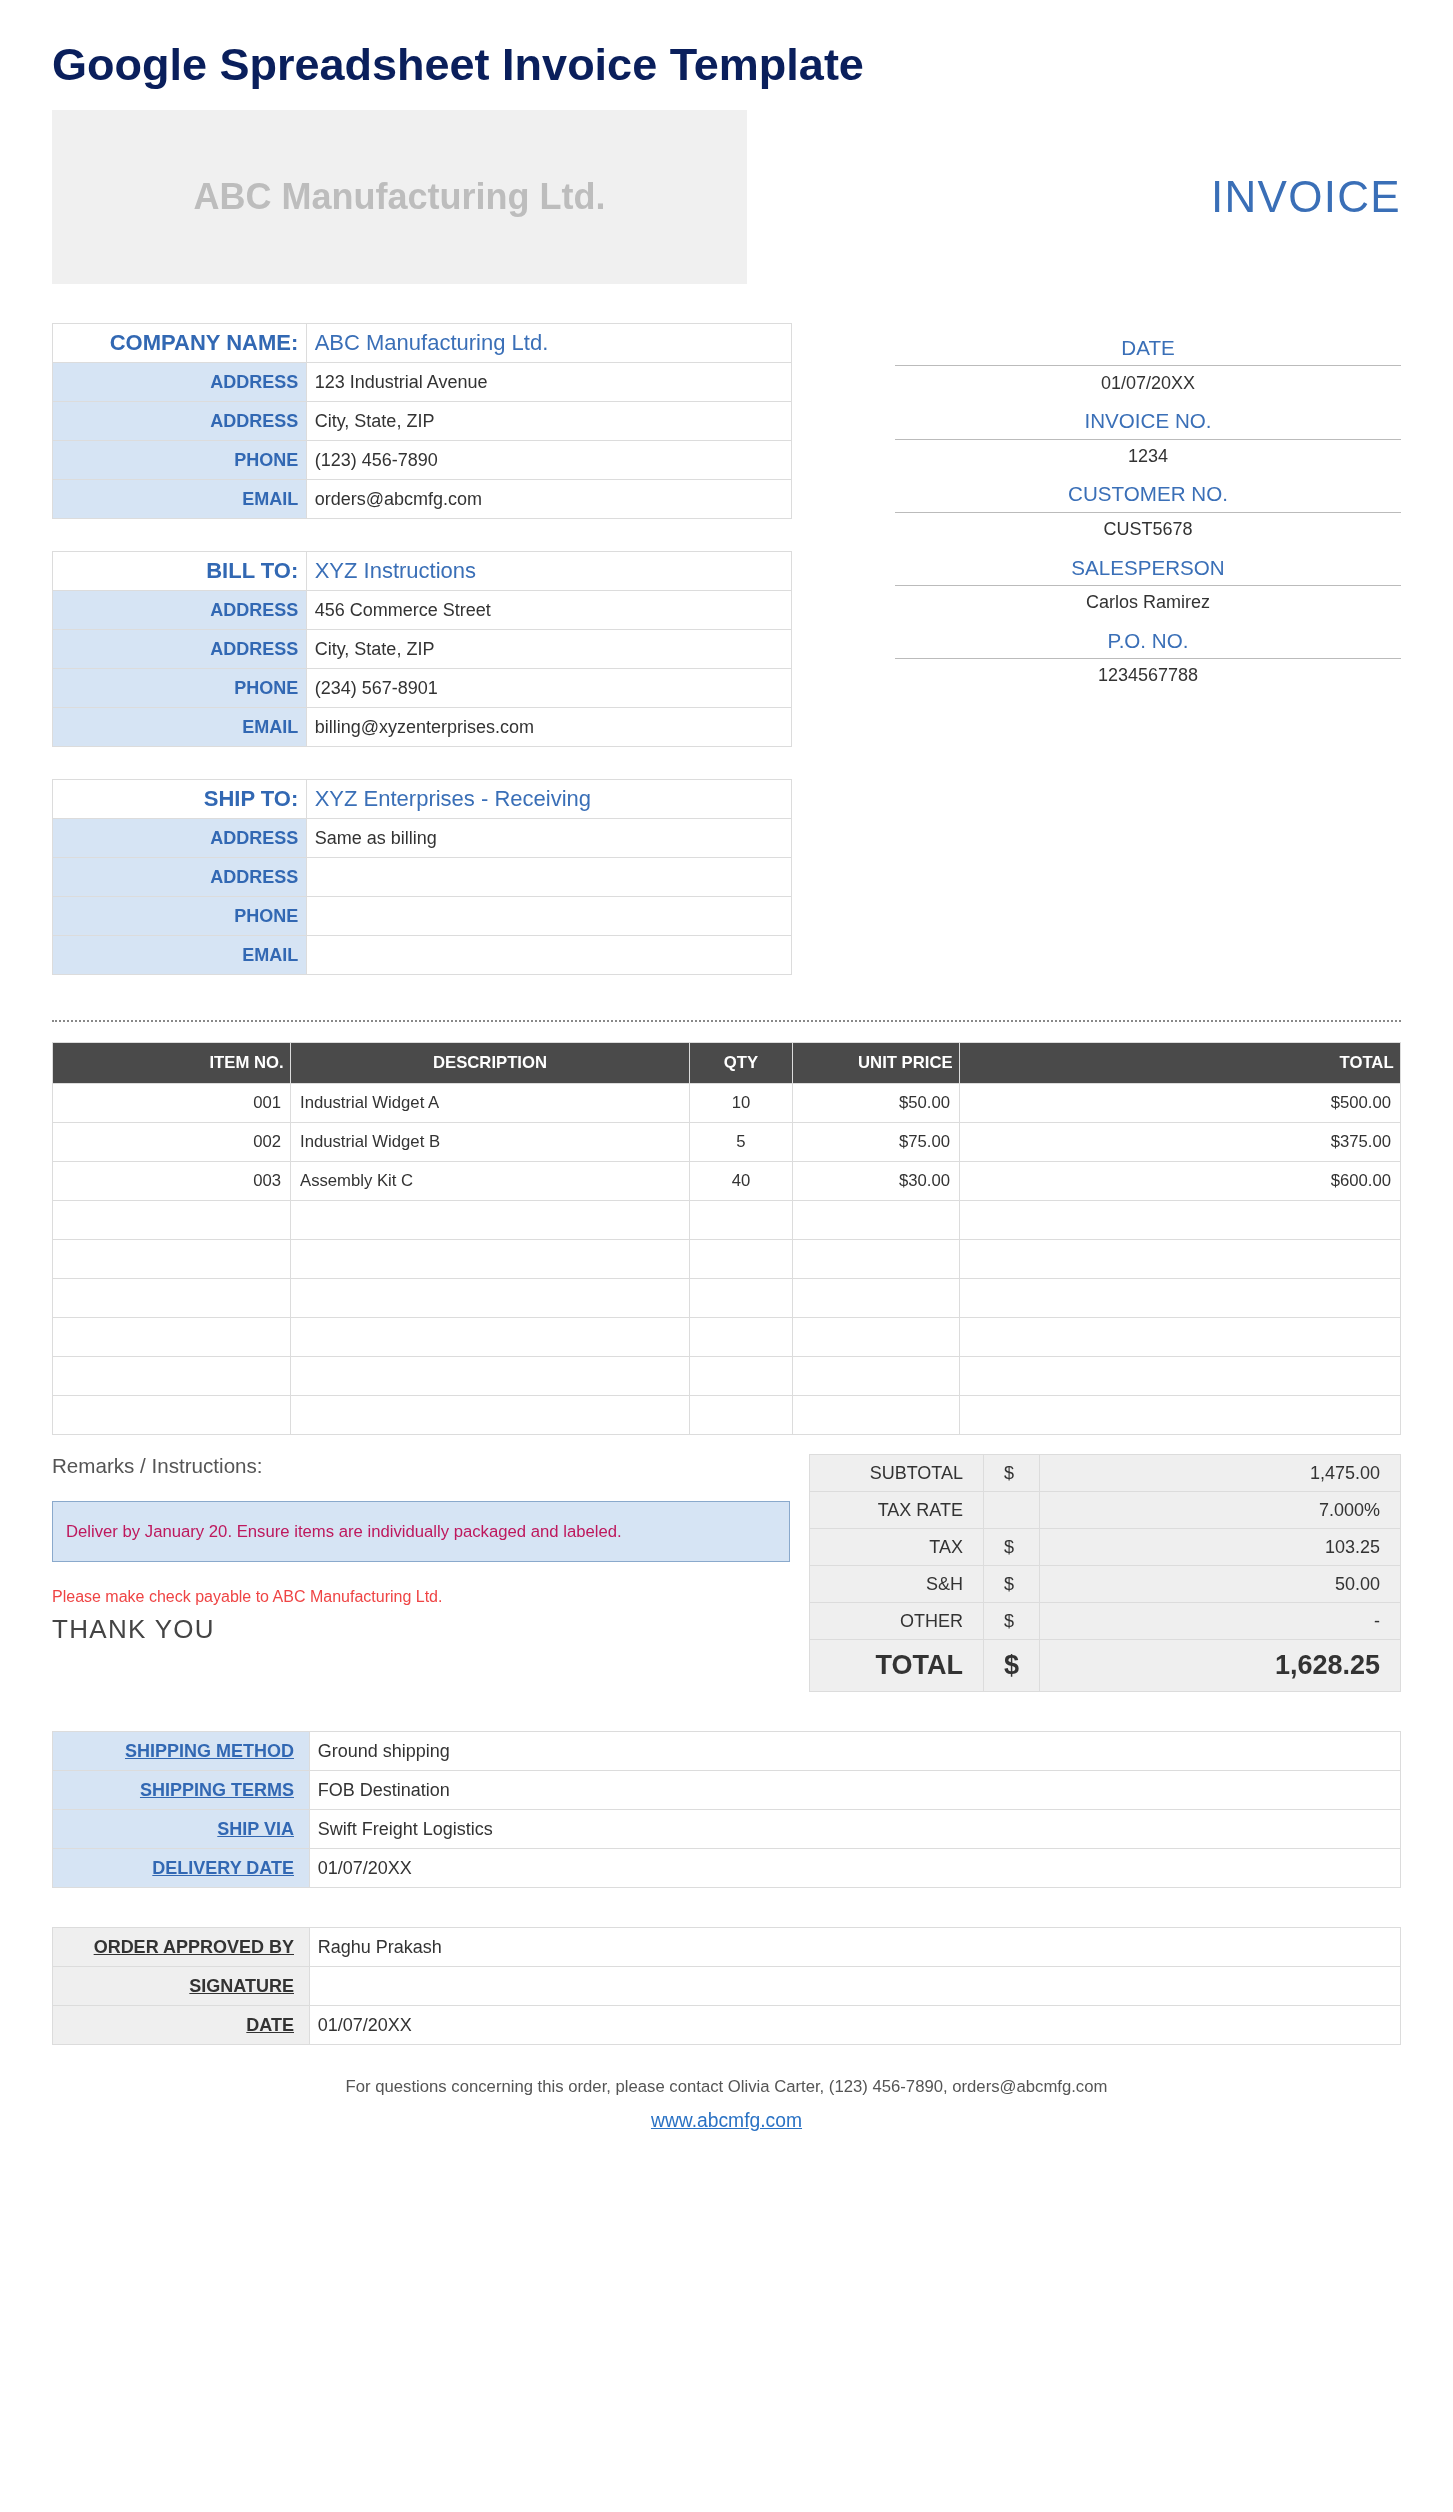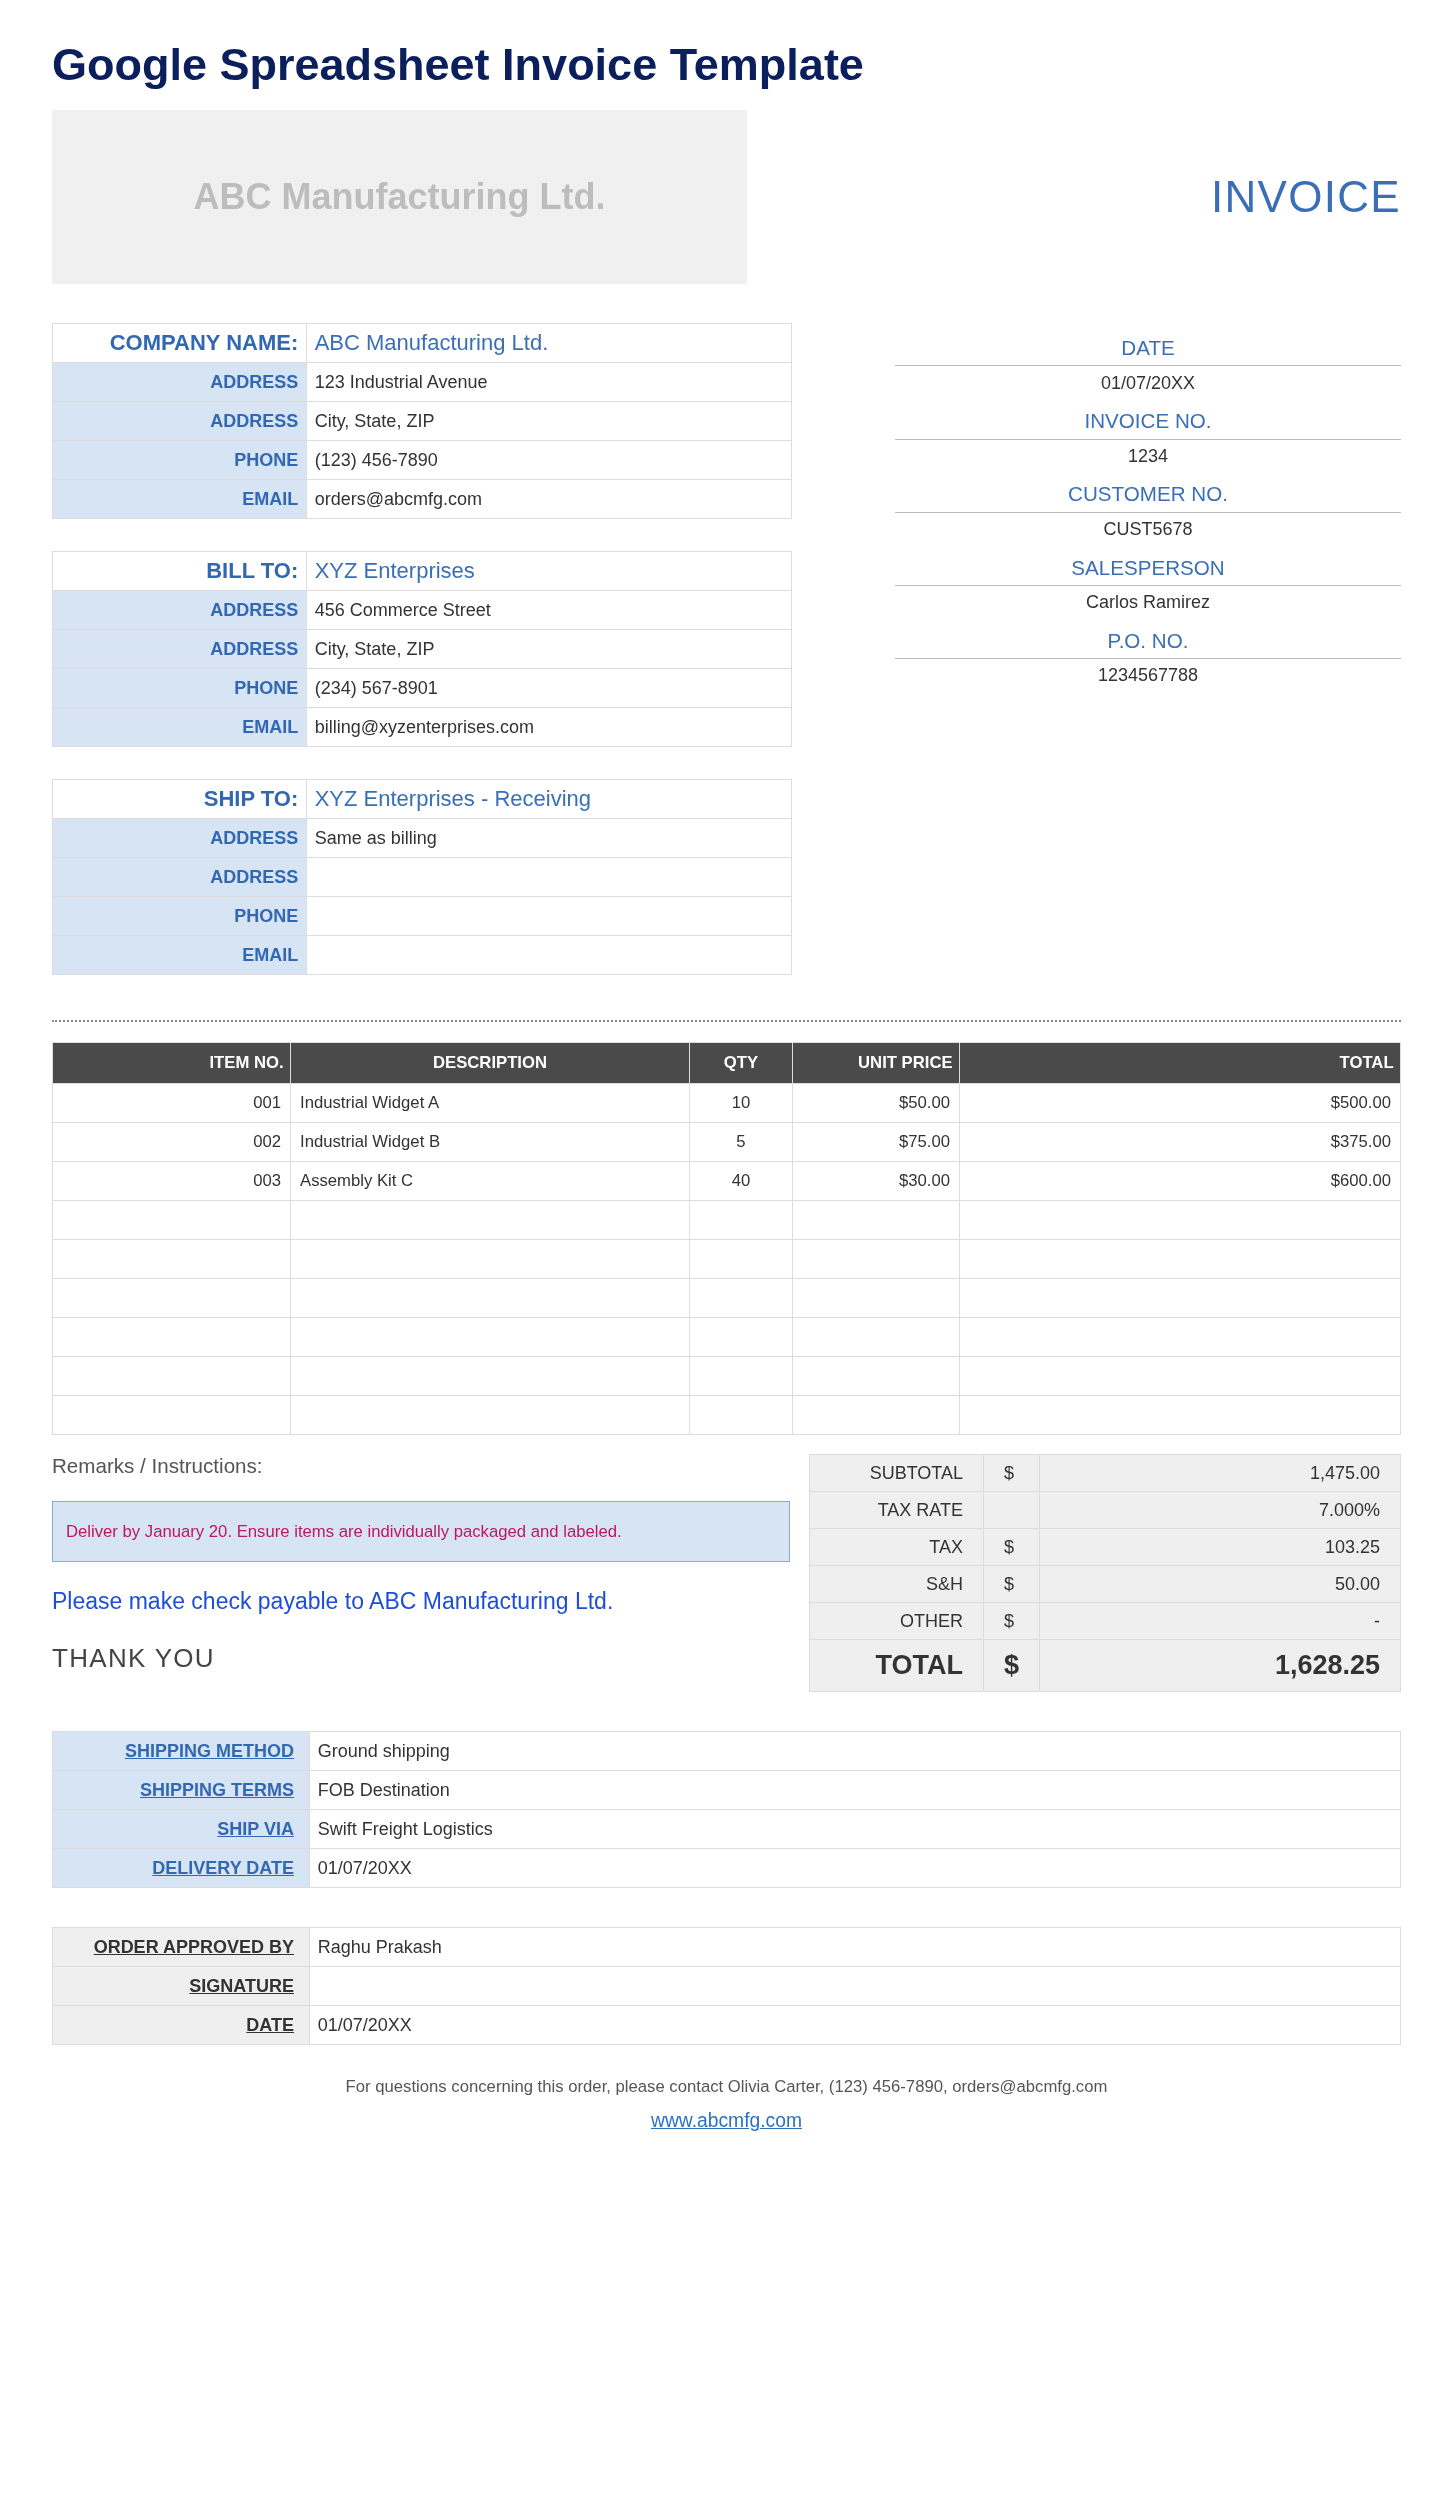--- a/index.html
+++ b/index.html
@@ -132,7 +132,7 @@
         <tbody>
           <tr>
             <td class="lbl">BILL TO:</td>
-            <td class="val">XYZ Enterprises</td>
+            <td class="val">XYZ Instructions</td>
           </tr>
           <tr>
             <td class="lbl">ADDRESS</td>

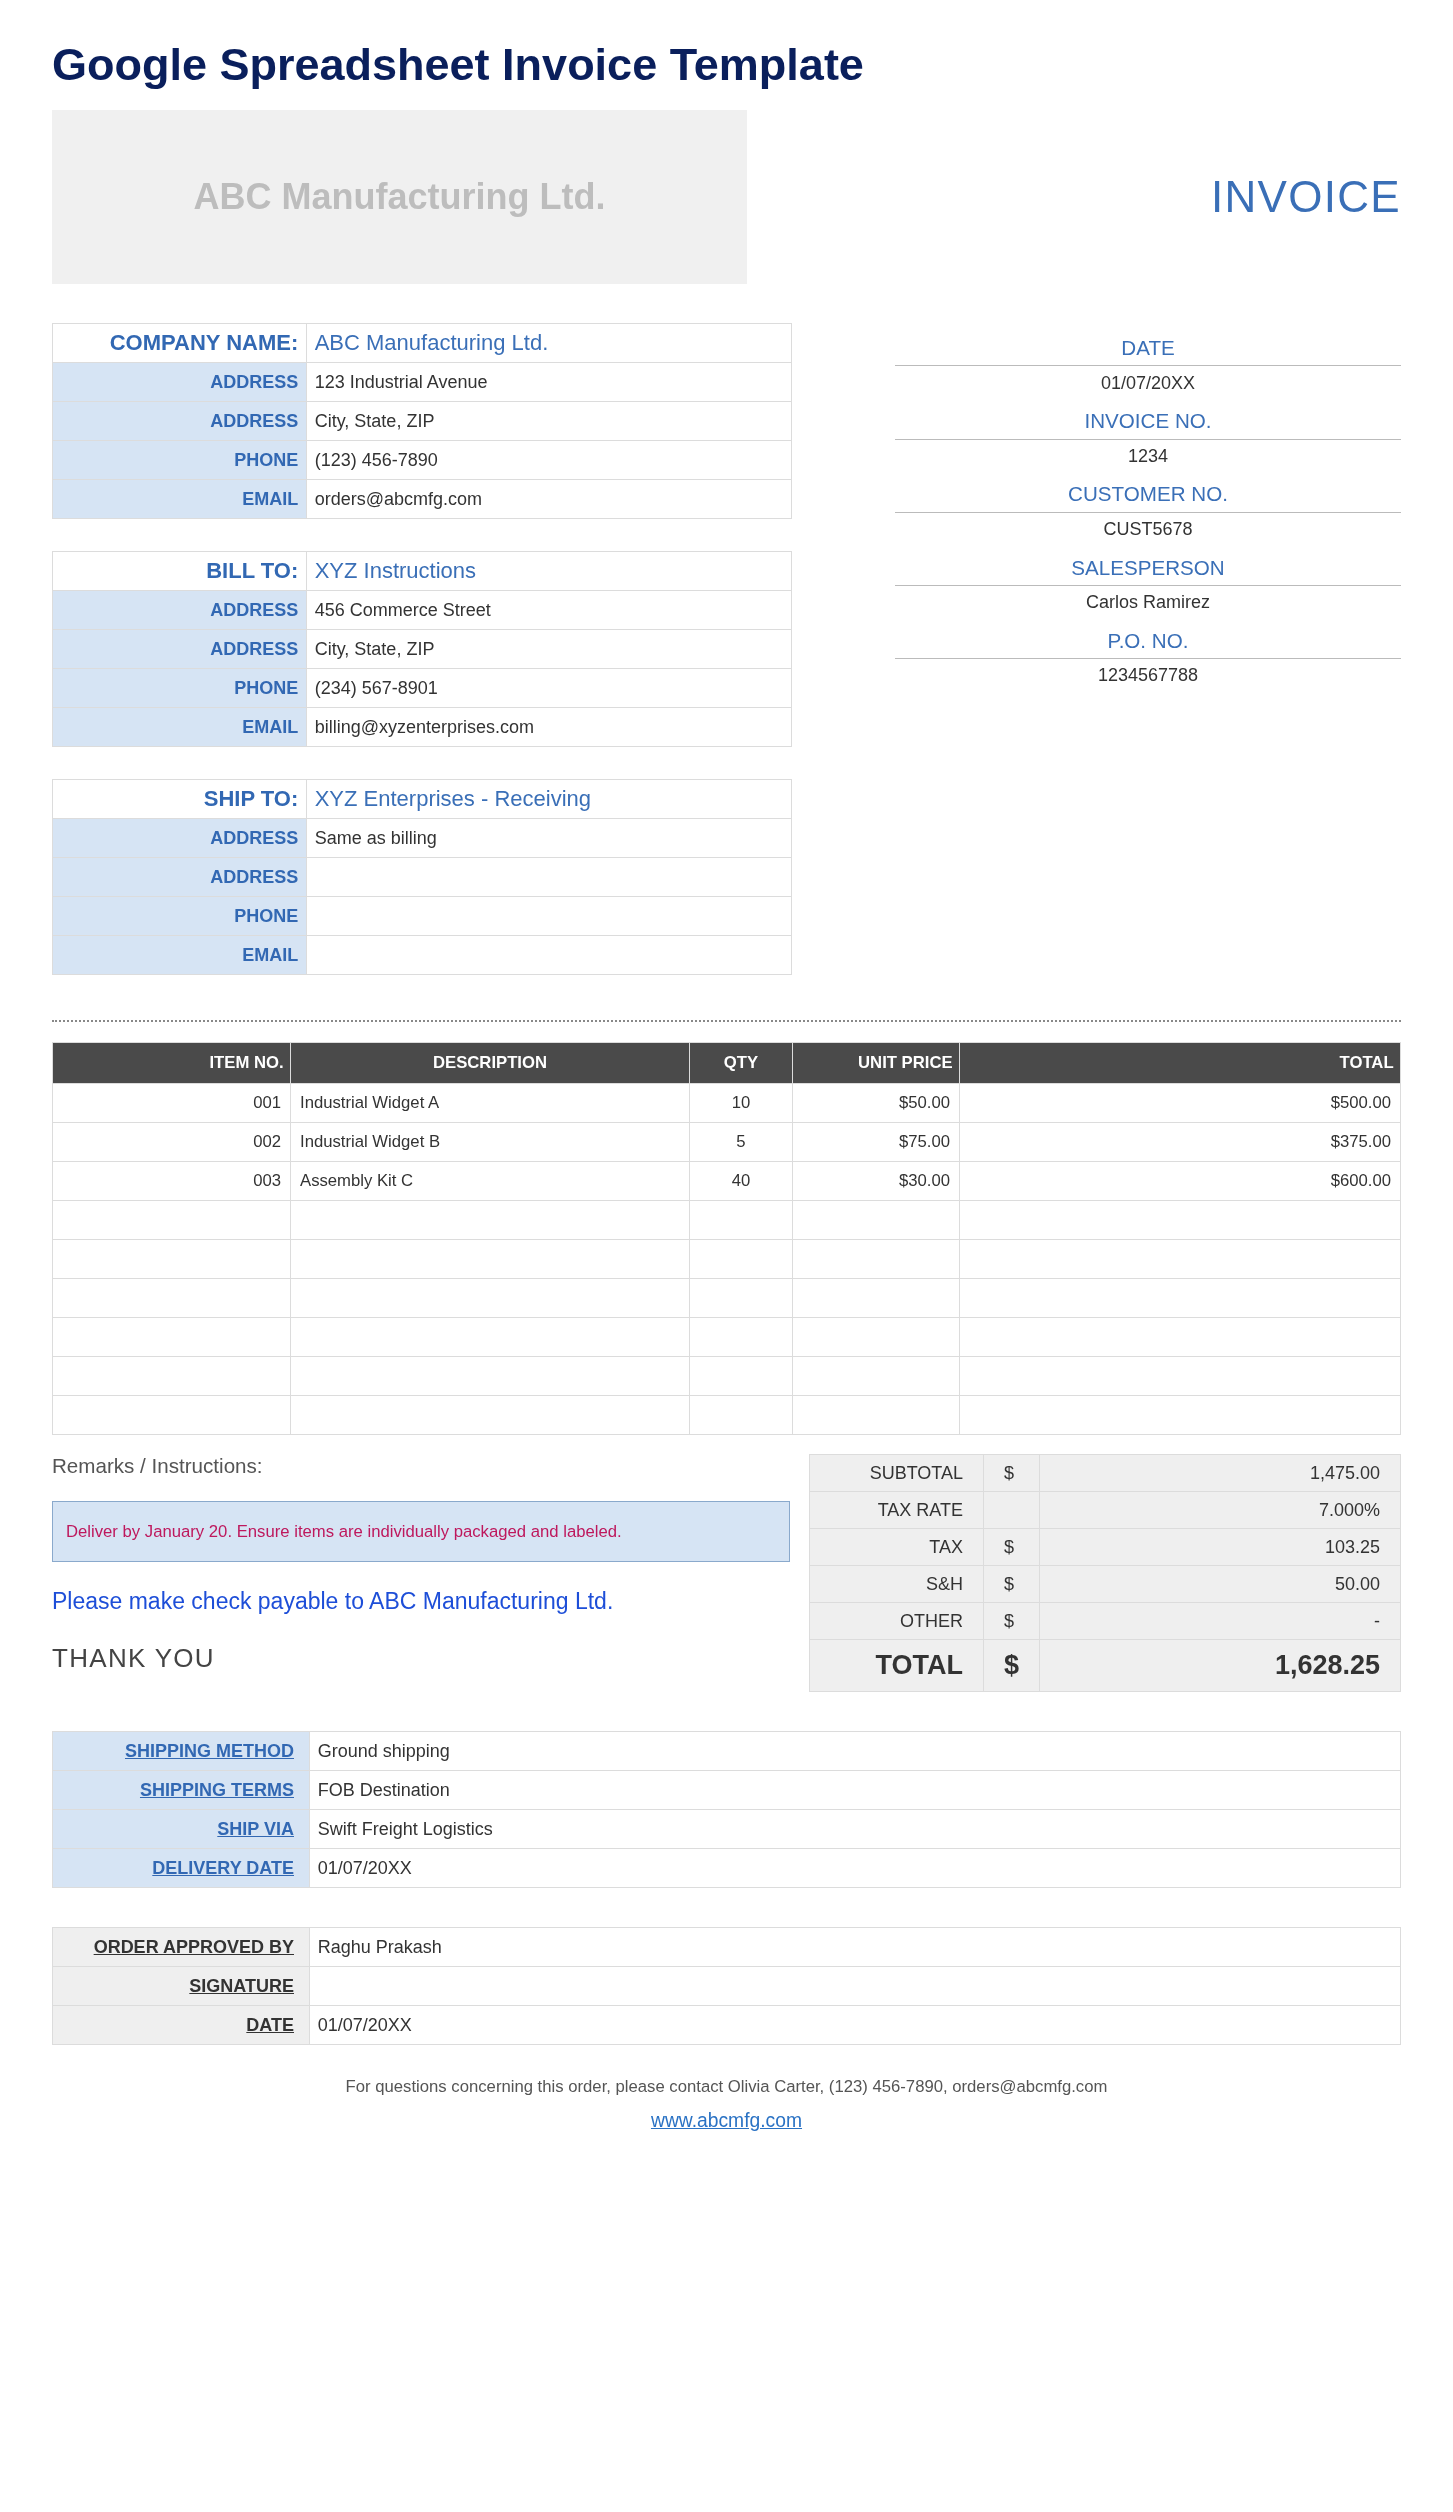--- a/index.html
+++ b/index.html
@@ -75,7 +75,7 @@
     background: #d6e4f4; border: 1.3px solid #8aa9cc;
     padding: 19.3px 13px; font-size: 16.7px; color: #be185d; margin-bottom: 26px;
   }
-  .payable { font-size: 23px; color: #1d4ed8; margin-bottom: 28px;}
+  .payable { font-size: 16px; color: #ef4444; margin-bottom: 8px;}
   .thankyou { font-size: 26px; color: #444; letter-spacing: 1.3px;}
   .totals-col { width: 592px; }
   .totals-table { width: 100%; border-collapse: collapse;}

